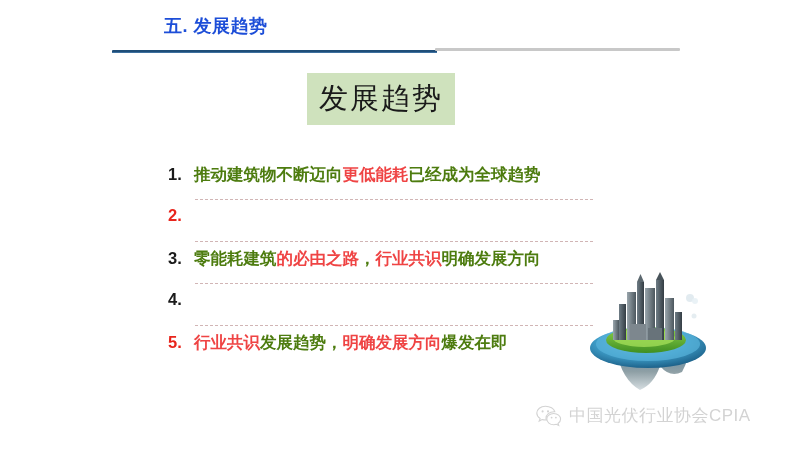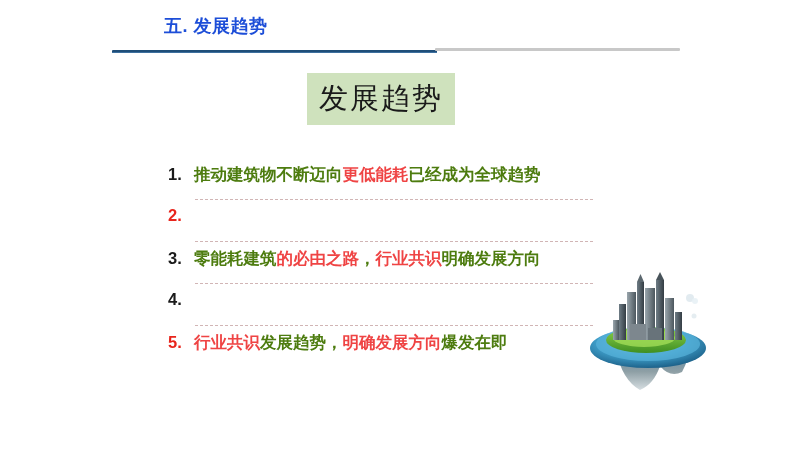--- a/index.html
+++ b/index.html
@@ -251,6 +251,17 @@
     </svg>
   </div>
 
+  <div class="watermark">
+    <svg class="wechat-icon" viewBox="0 0 26 22" aria-hidden="true">
+      <path d="M9.4 1.2C4.6 1.2 0.8 4.3 0.8 8.1c0 2.2 1.3 4.1 3.3 5.4L3.2 16l2.9-1.5c1 0.3 2.1 0.5 3.3 0.5 0.3 0 0.6 0 0.9 0-0.2-0.6-0.3-1.2-0.3-1.8 0-3.6 3.5-6.5 7.9-6.5 0.3 0 0.6 0 0.9 0C18 3.6 14.1 1.2 9.4 1.2z" fill="none" stroke="#d3d3d3" stroke-width="1.1"></path>
+      <circle cx="6.6" cy="6.4" r="1.05" fill="#d3d3d3"></circle>
+      <circle cx="12.0" cy="6.4" r="1.05" fill="#d3d3d3"></circle>
+      <path d="M17.7 8.5c-3.8 0-6.9 2.5-6.9 5.6 0 3.1 3.1 5.6 6.9 5.6 0.9 0 1.8-0.1 2.6-0.4l2.4 1.2-0.7-2c1.6-1 2.6-2.6 2.6-4.4 0-3.1-3.1-5.6-6.9-5.6z" fill="none" stroke="#d3d3d3" stroke-width="1.1"></path>
+      <circle cx="15.6" cy="12.6" r="0.9" fill="#d3d3d3"></circle>
+      <circle cx="19.9" cy="12.6" r="0.9" fill="#d3d3d3"></circle>
+    </svg>
+    <span class="wm-text">中国光伏行业协会CPIA</span>
+  </div>
 
 </div>
 

